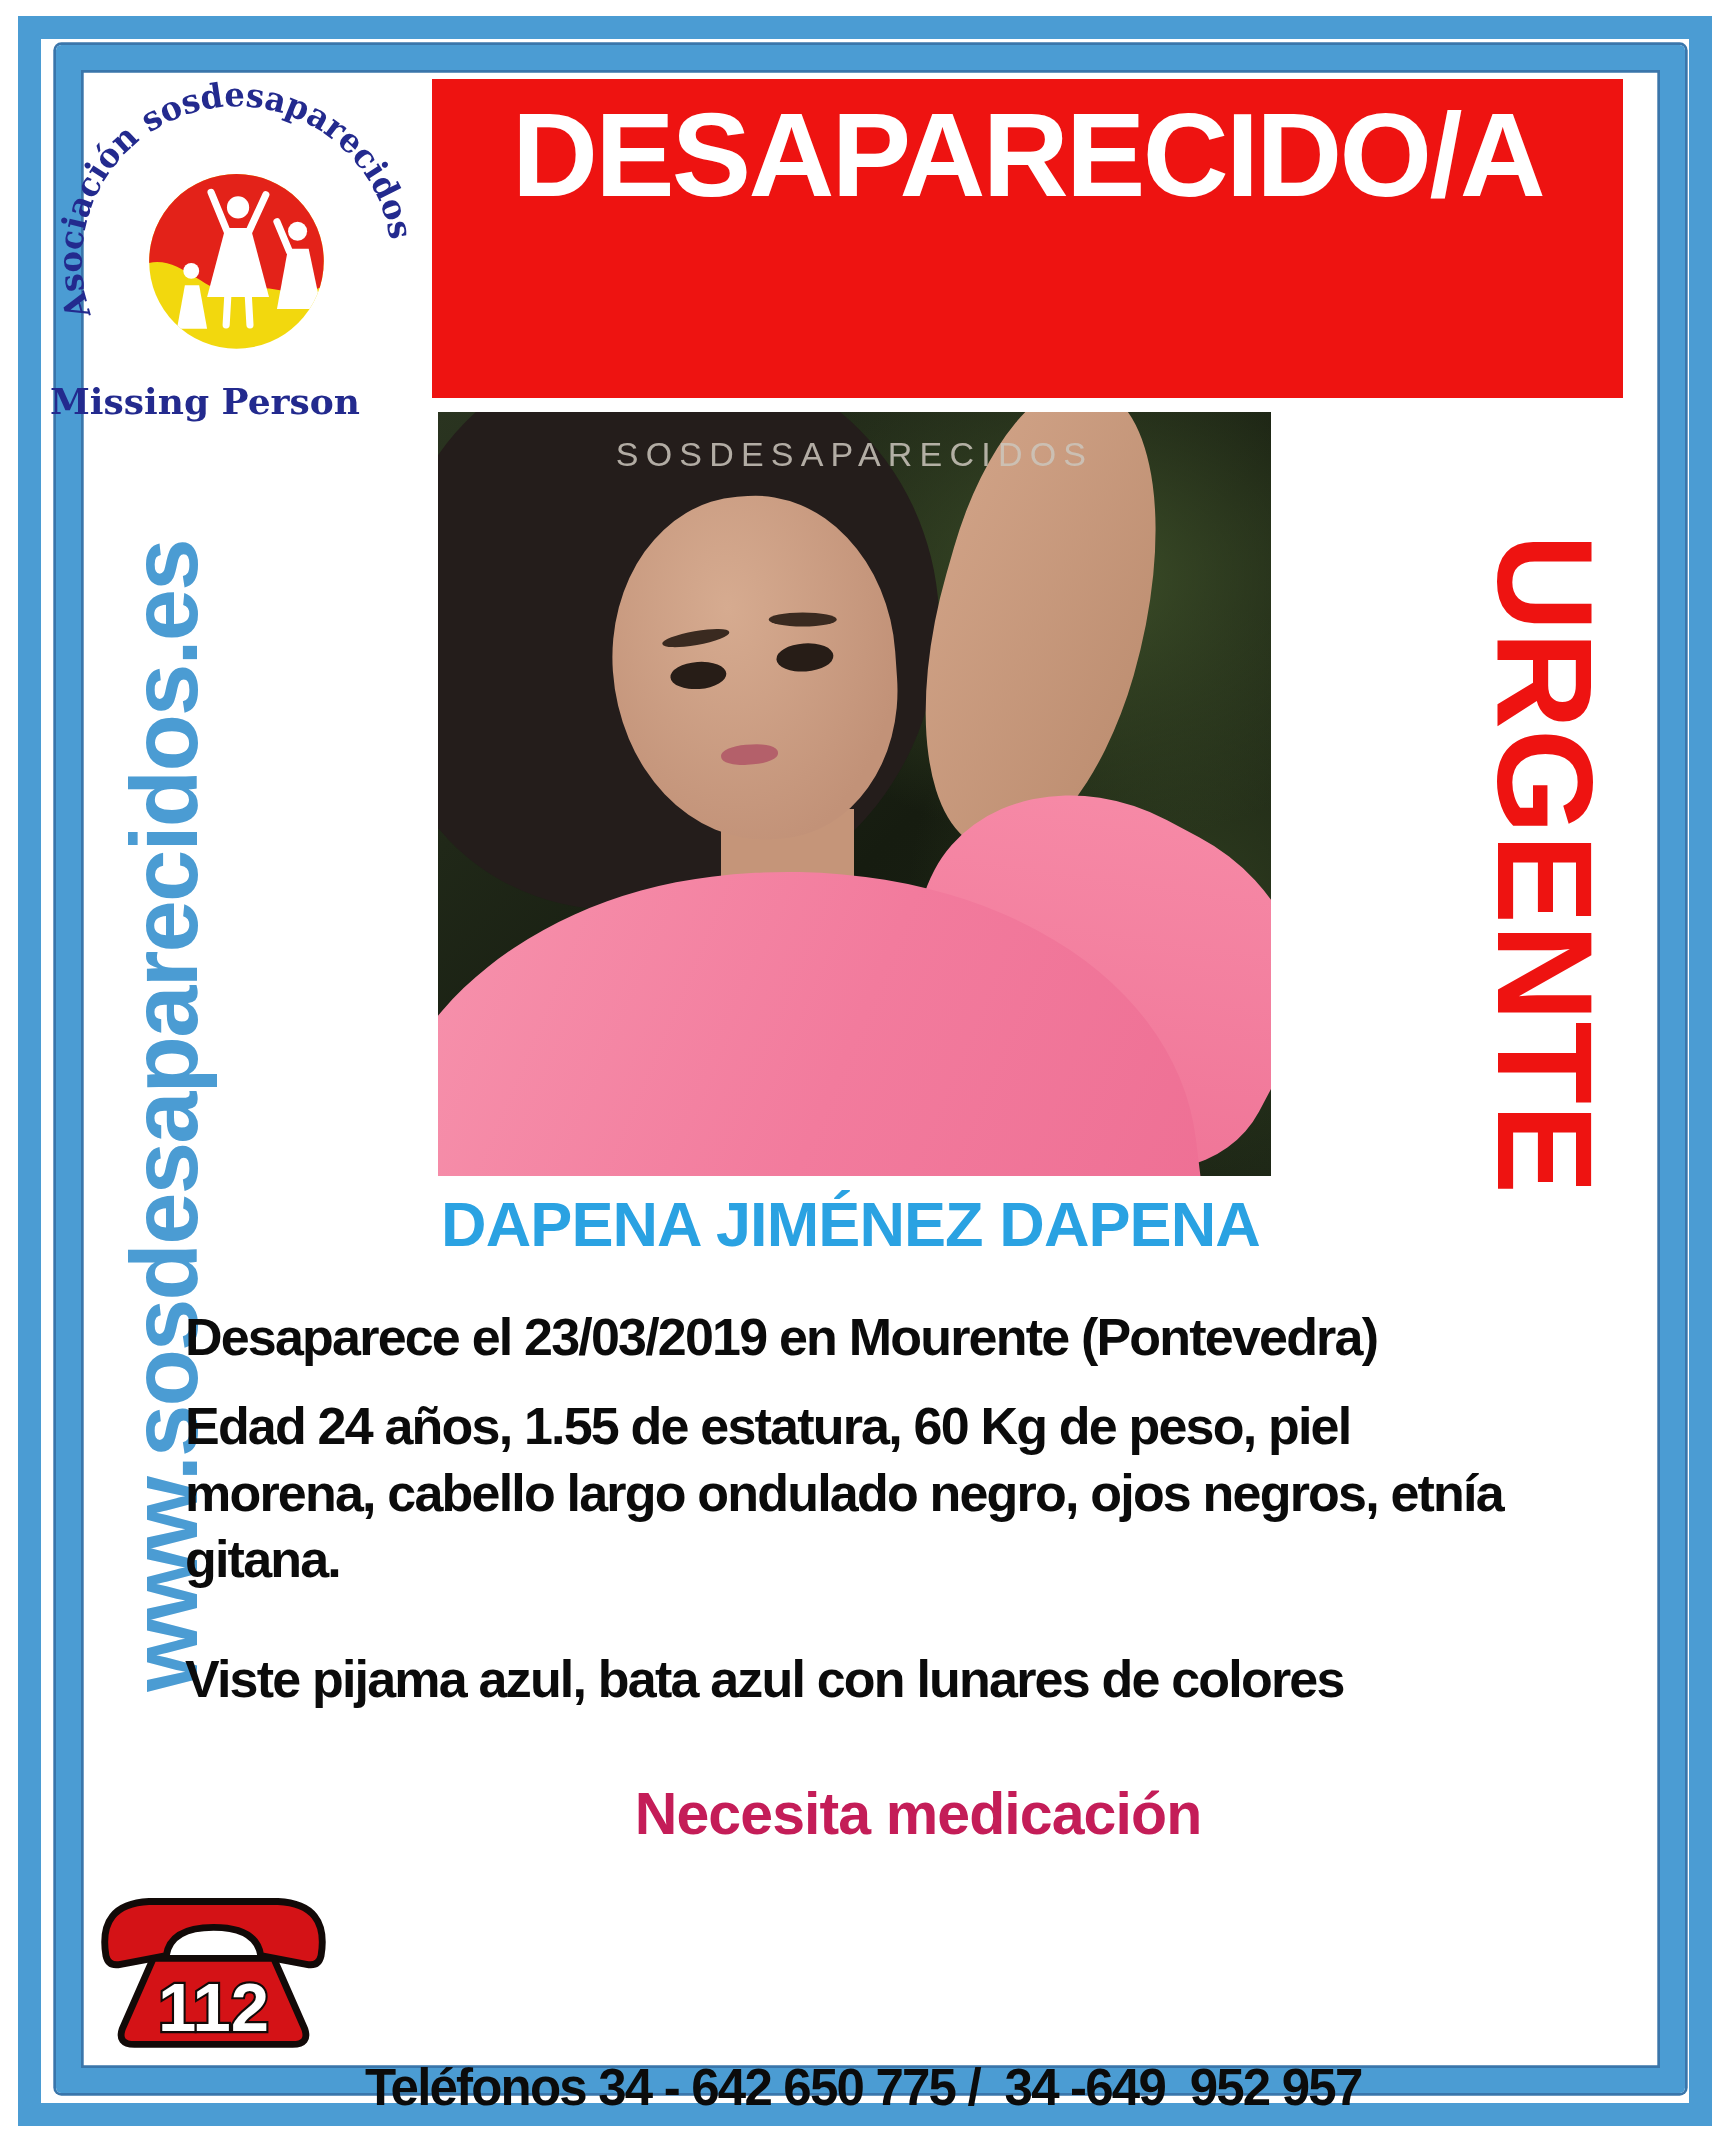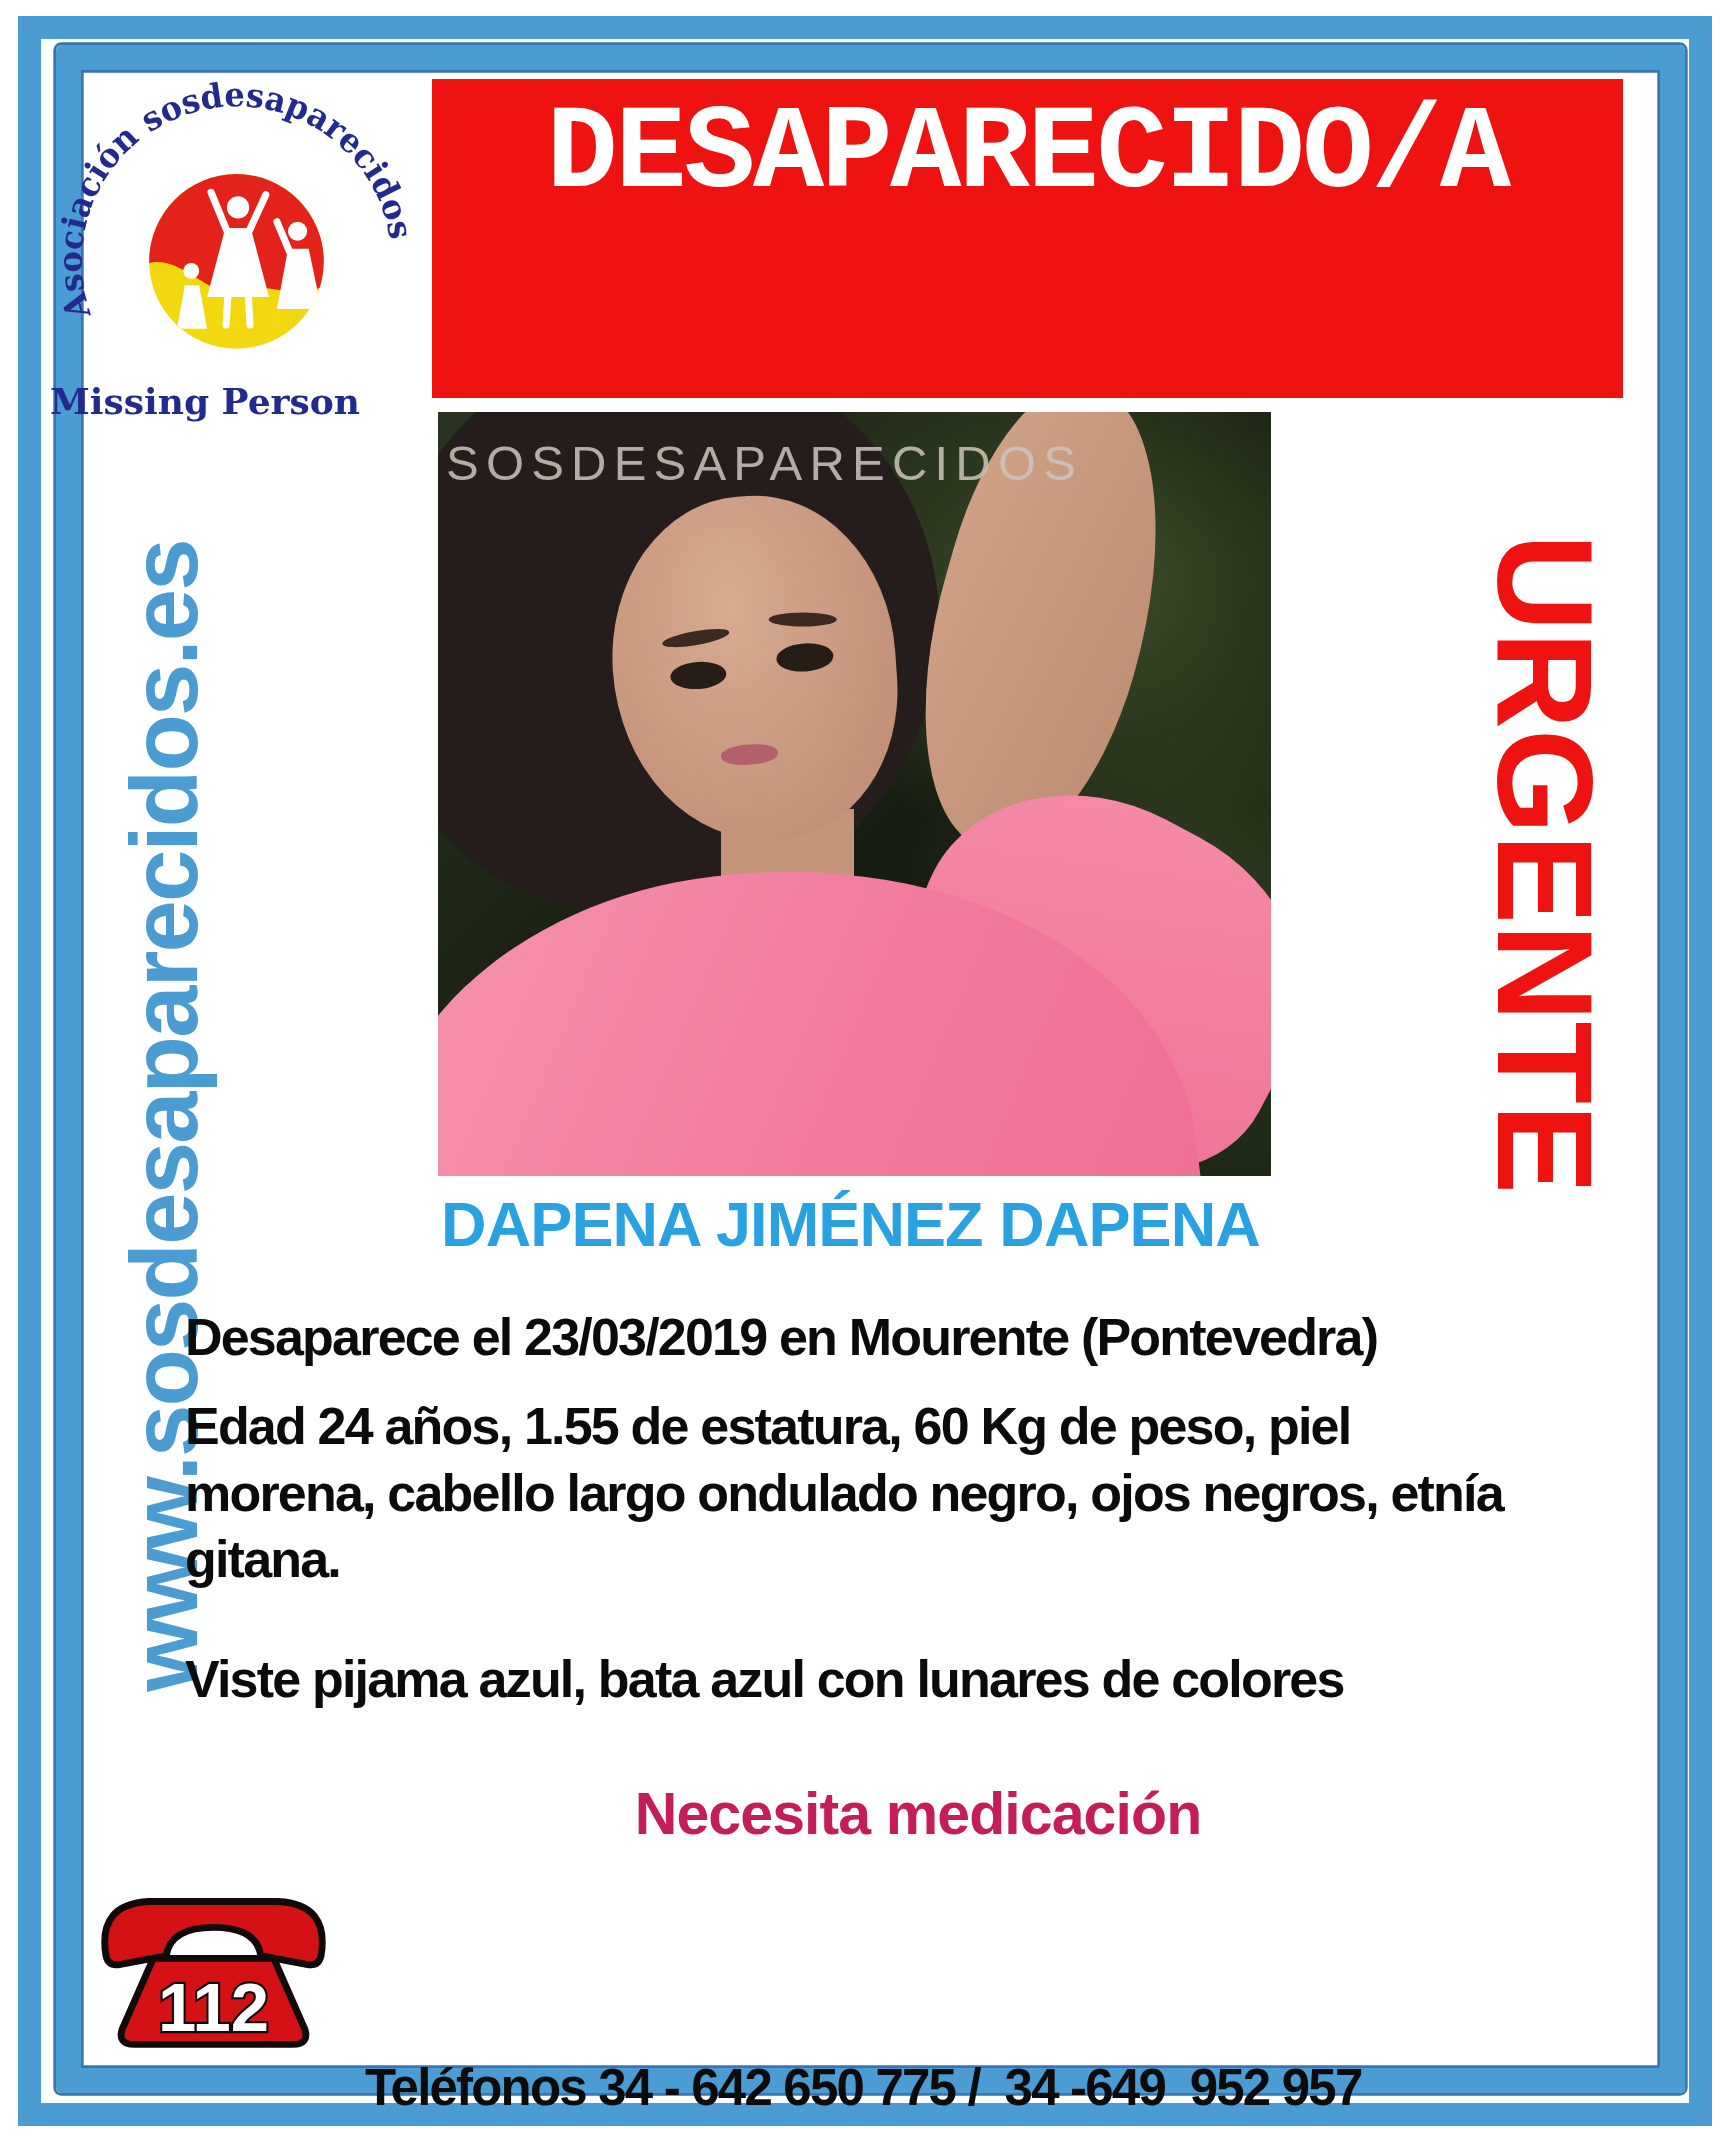--- a/index.html
+++ b/index.html
@@ -39,7 +39,7 @@
     background:var(--red);color:#ffffff;text-align:center;
   }
   .banner-title{
-    margin-top:9px;font-size:119px;font-weight:700;letter-spacing:-2.7px;line-height:1.12;font-family:Liberation Mono, monospace;
+    margin-top:9px;font-size:119px;font-weight:700;letter-spacing:-2.7px;line-height:1.12;
   }
   .banner-subtitle{
     margin-top:3.6px;font-size:61px;font-weight:700;letter-spacing:0;

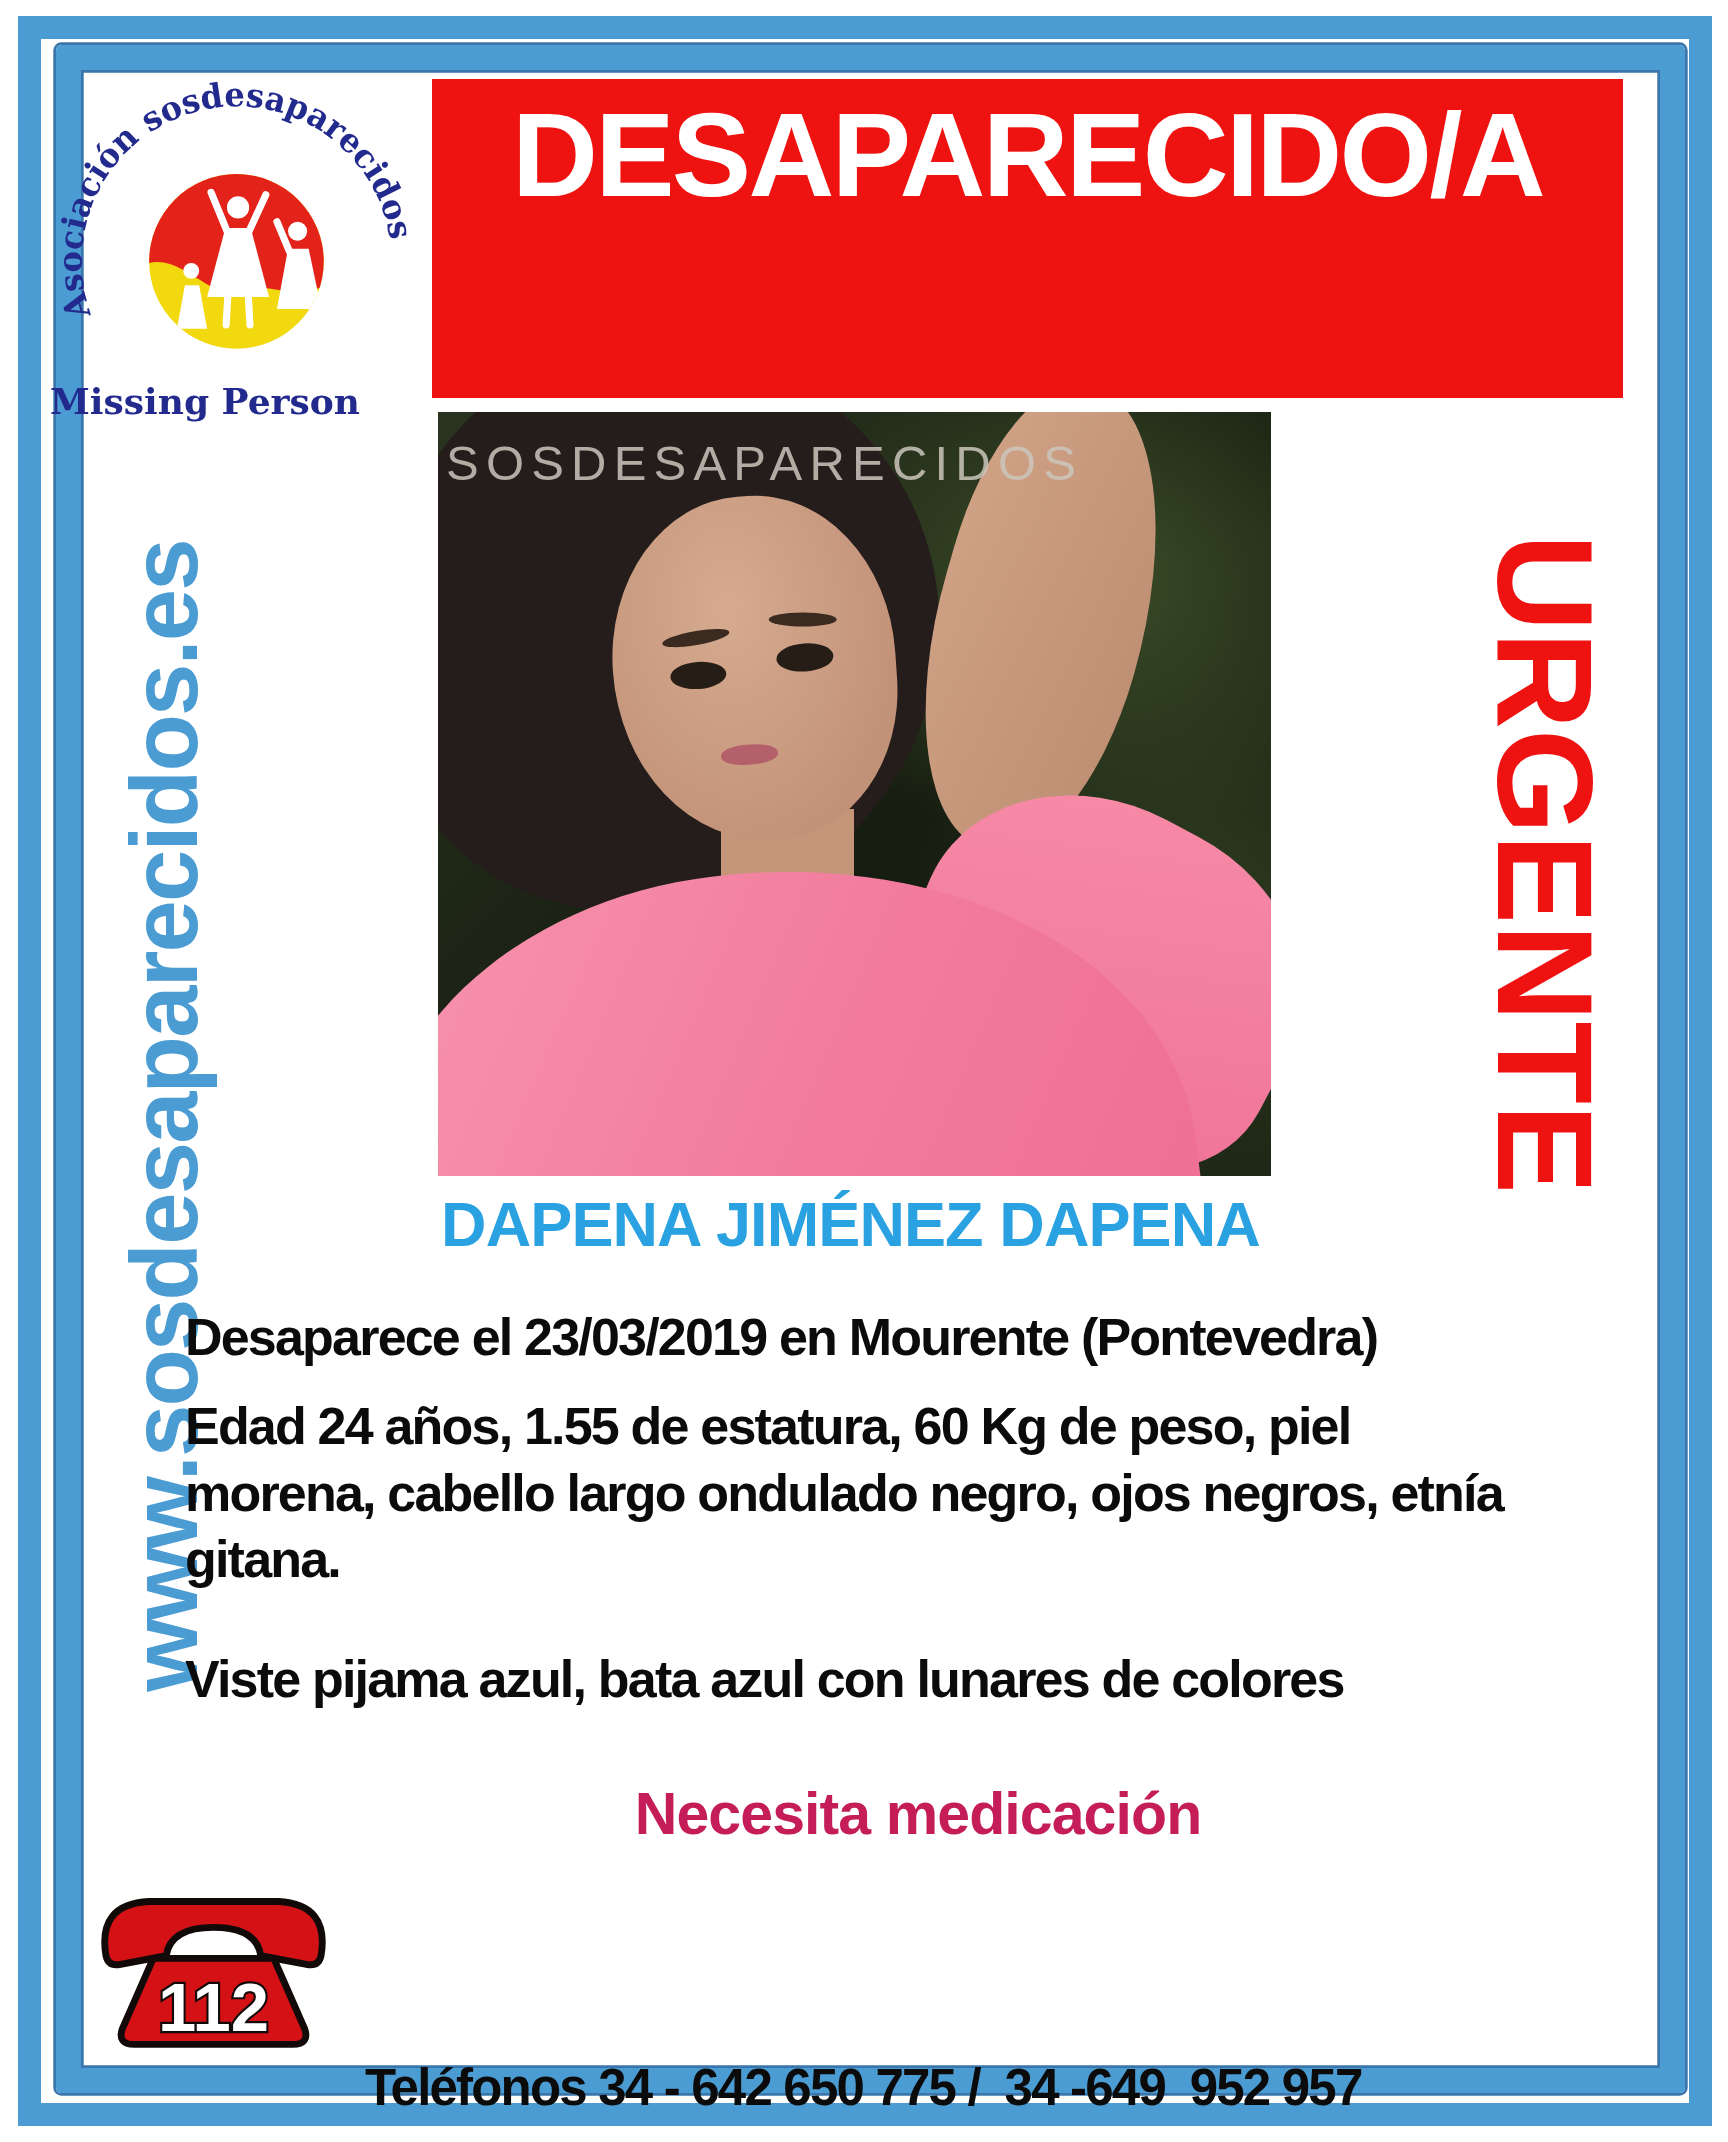--- a/index.html
+++ b/index.html
@@ -96,8 +96,8 @@
     border-radius:50% 50% 40% 60%;transform:rotate(28deg);
   }
   .watermark{
-    position:absolute;left:8px;top:23.4px;width:100%;
-    font-size:49px;font-weight:400;letter-spacing:7.2px;color:rgba(203,198,188,0.85);
+    position:absolute;left:0;top:23.4px;width:100%;text-align:center;
+    font-size:34px;font-weight:400;letter-spacing:7.2px;color:rgba(203,198,188,0.85);
   }
   
   .person-name{

